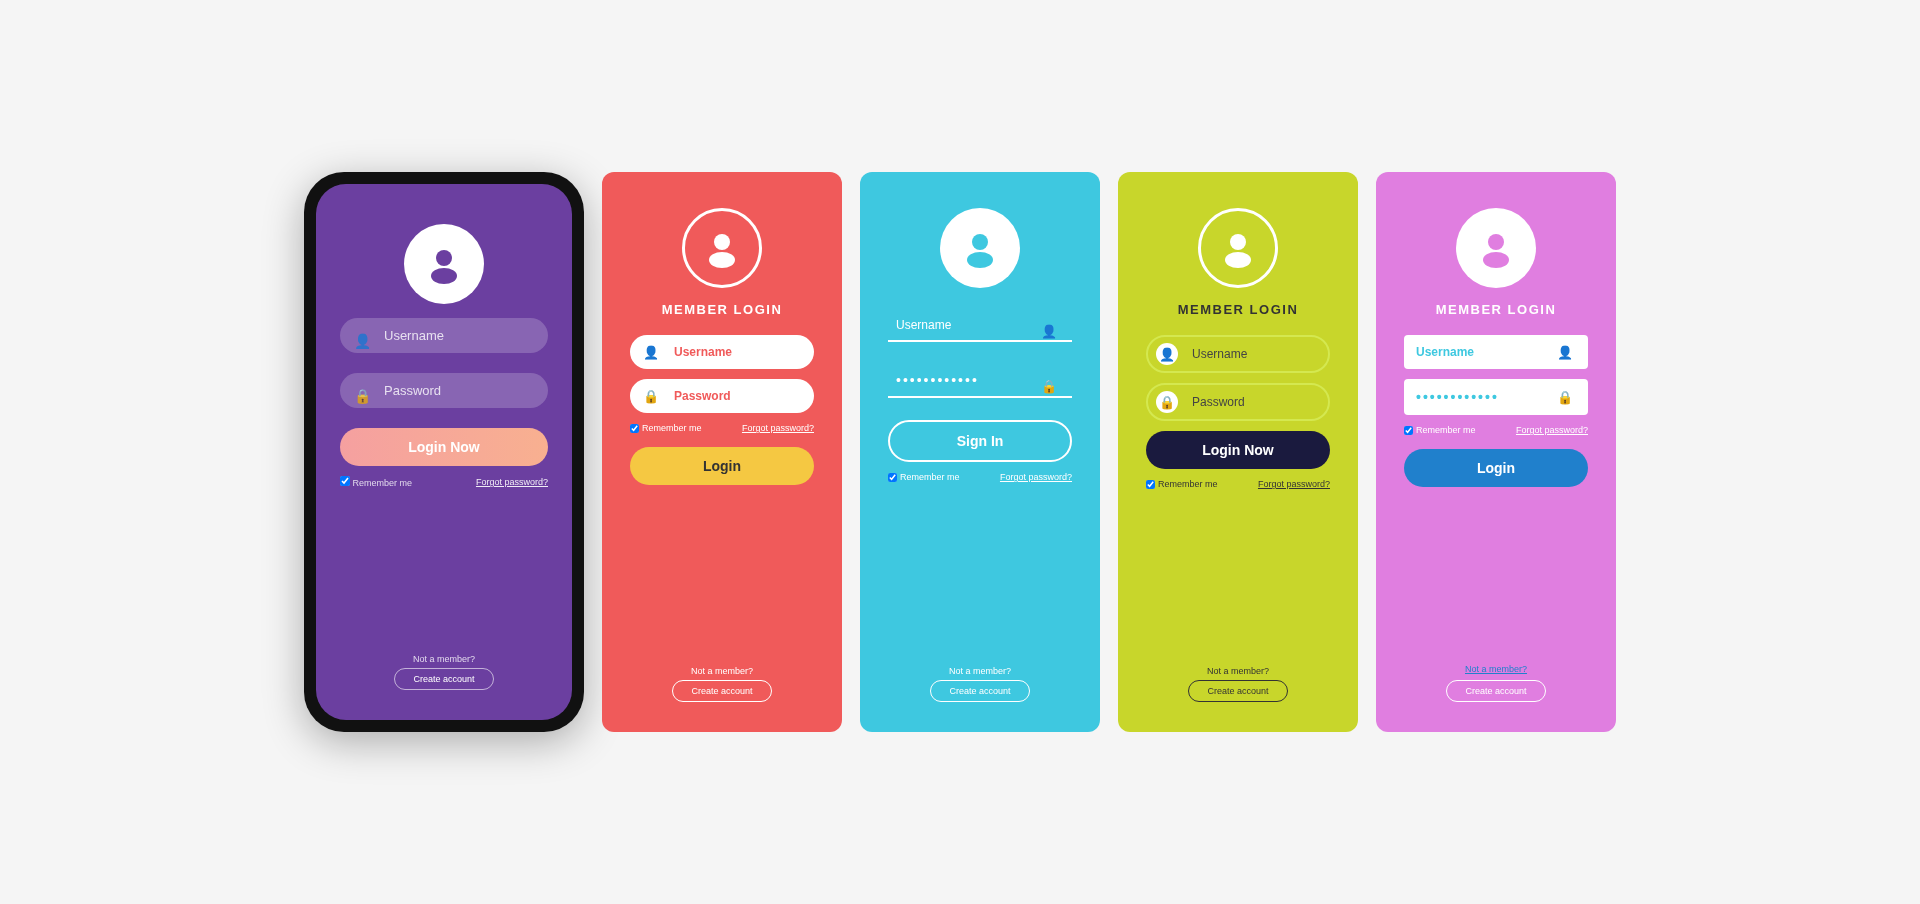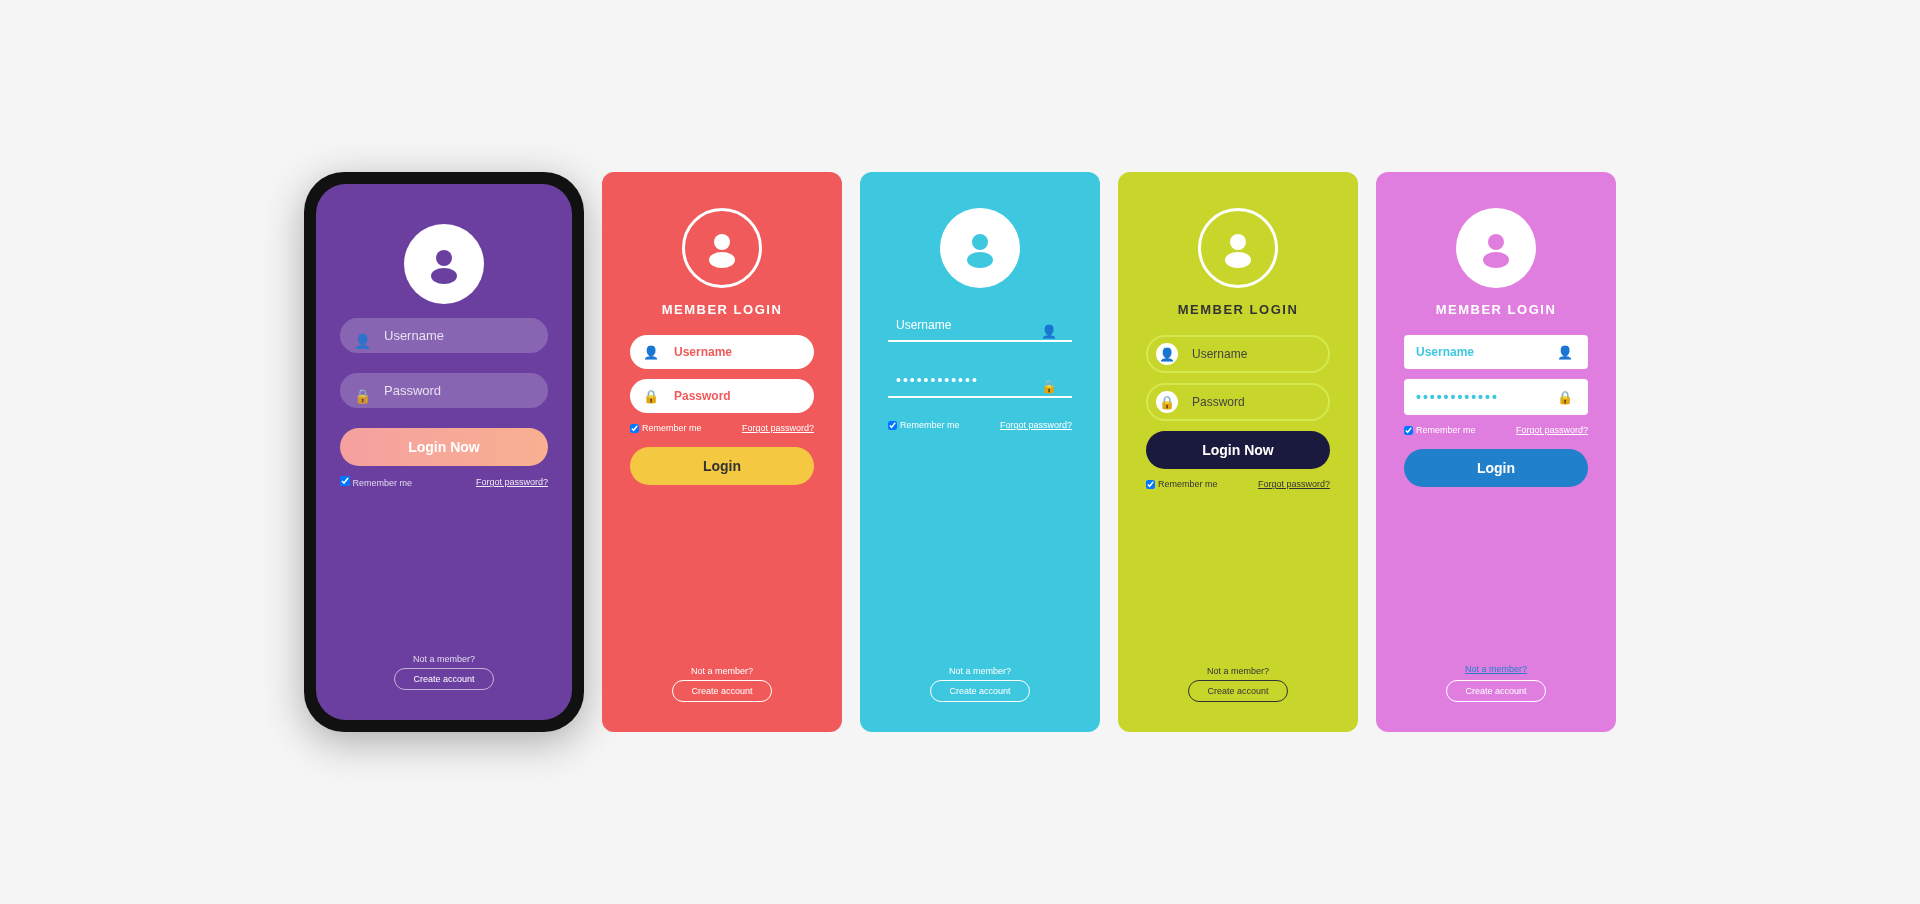--- a/index.html
+++ b/index.html
@@ -417,6 +417,7 @@
       <span class="input-icon-right" style="color:white; font-size:13px;">🔒</span>
     </div>
 
+    <button class="btn" style="background:#3ec8e0; color:white; border:none; border-radius:25px; margin-bottom:10px; border: 2px solid white;">Sign In</button>
 
     <div class="remember-row">
       <label class="remember-label cyan-remember">

